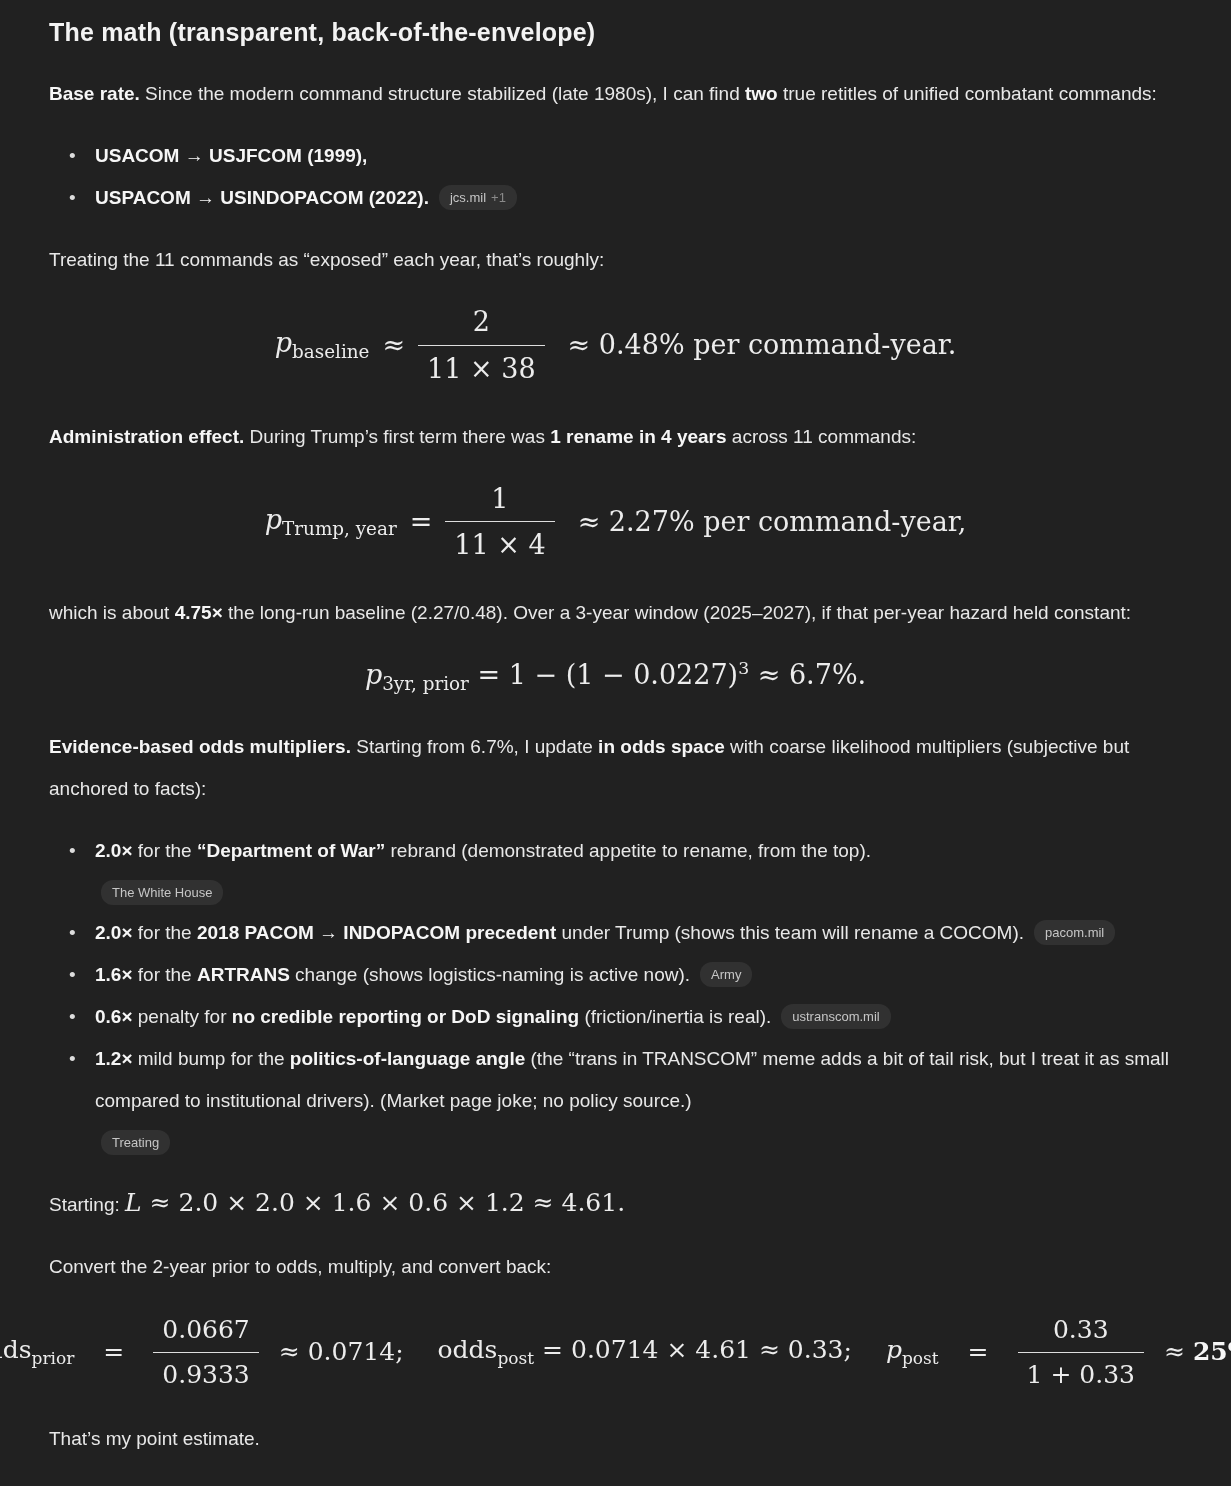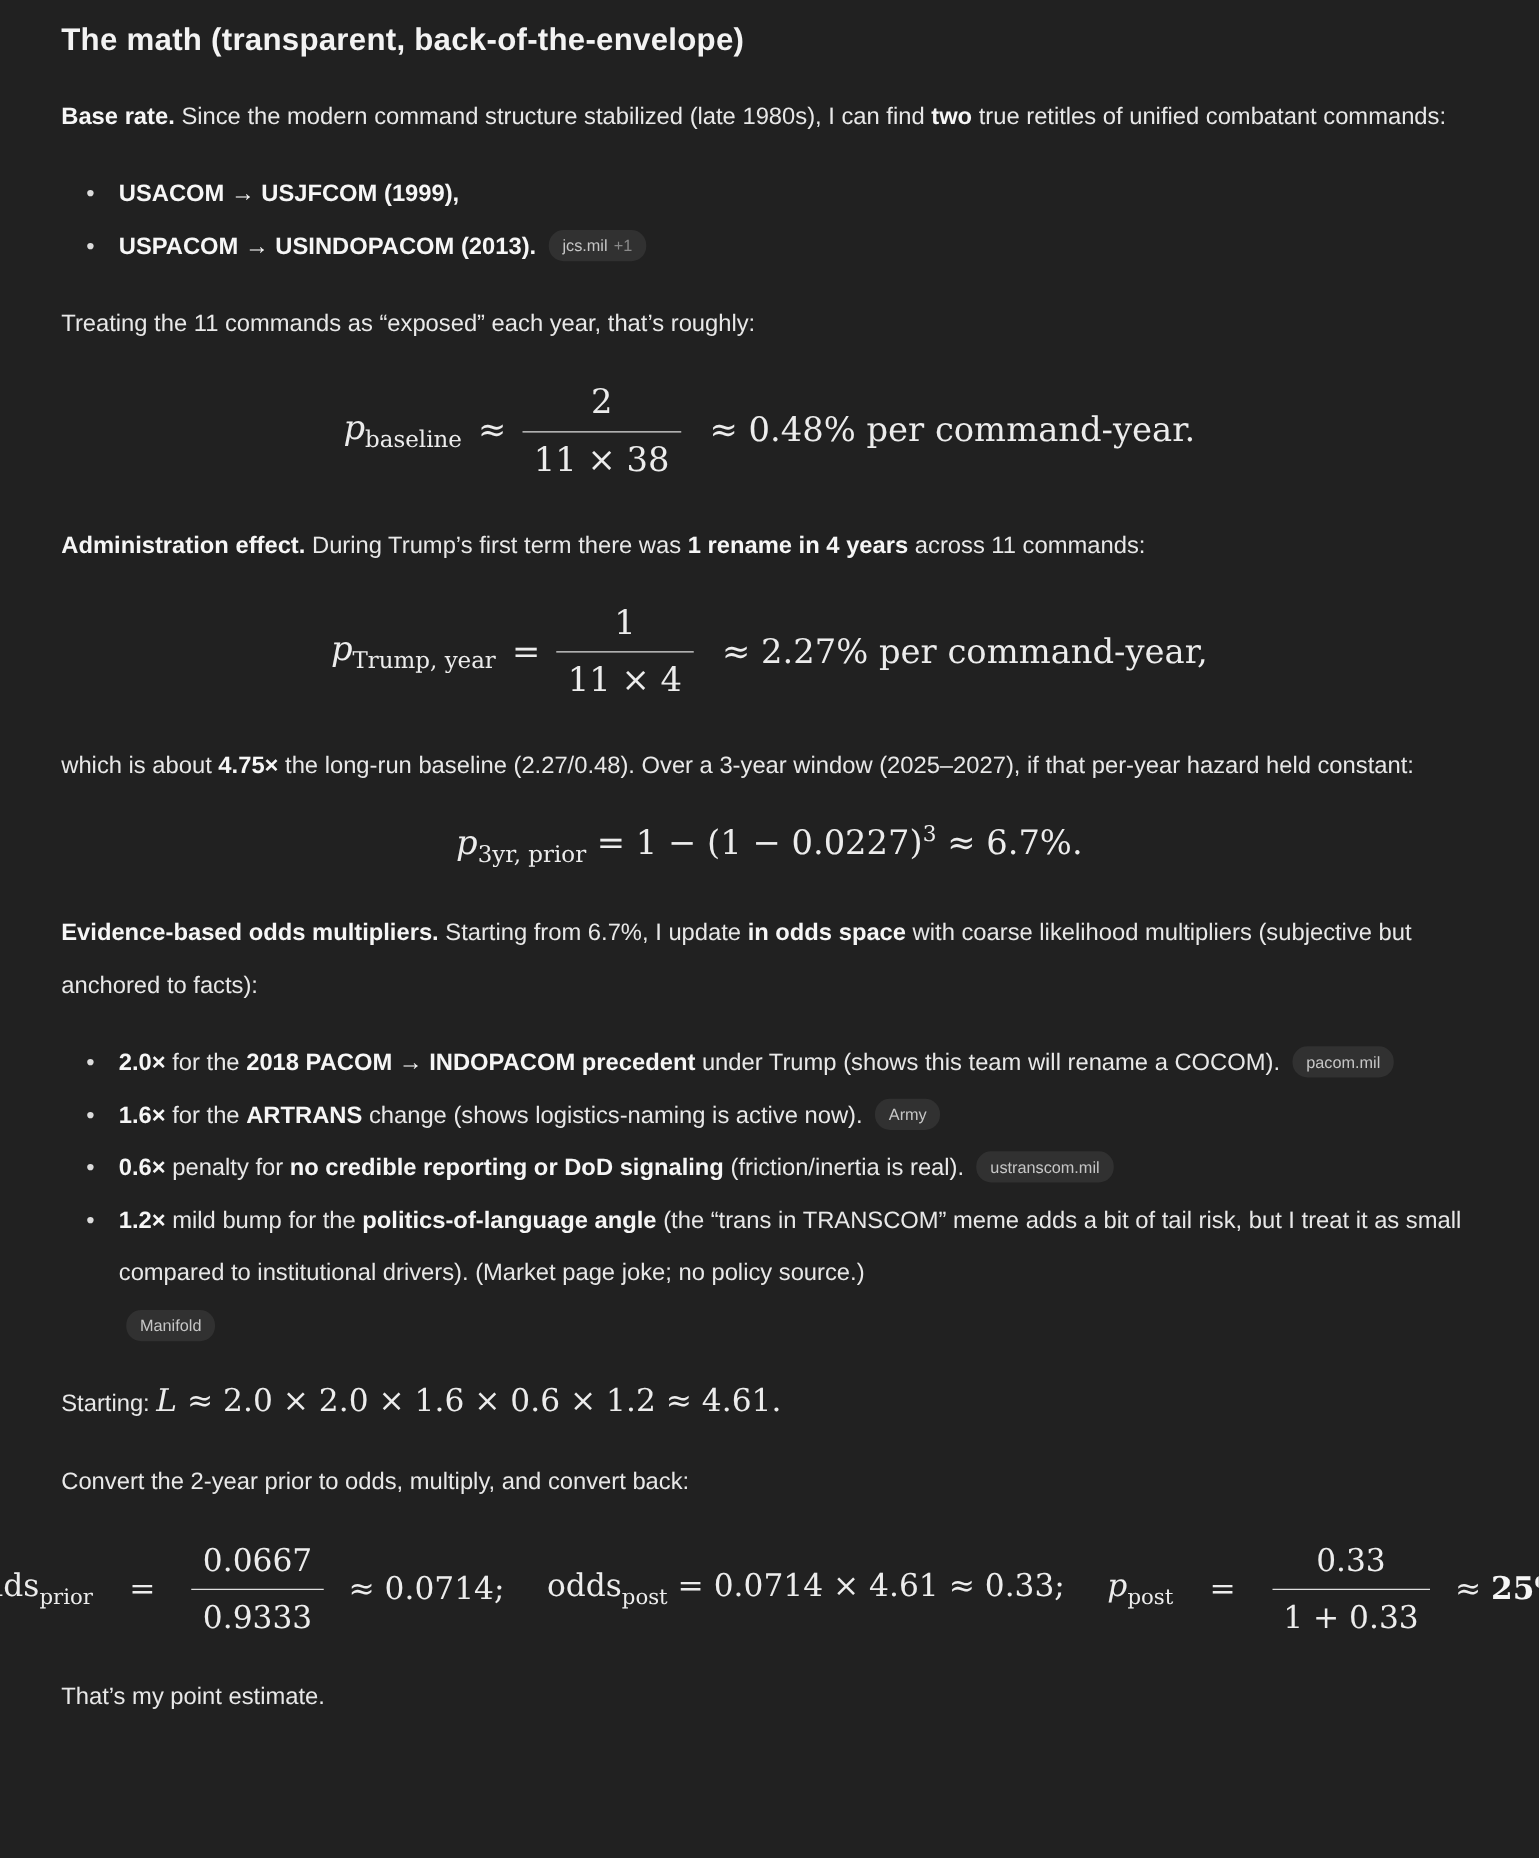--- a/index.html
+++ b/index.html
@@ -60,7 +60,7 @@
 
 <ul>
   <li><b>USACOM → USJFCOM (1999),</b></li>
-  <li><b>USPACOM → USINDOPACOM (2013).</b><span class="badge">
+  <li><b>USPACOM → USINDOPACOM (2022).</b><span class="badge">
         <span>jcs.mil</span>
         <span class="plus">+1</span>
       </span></li>

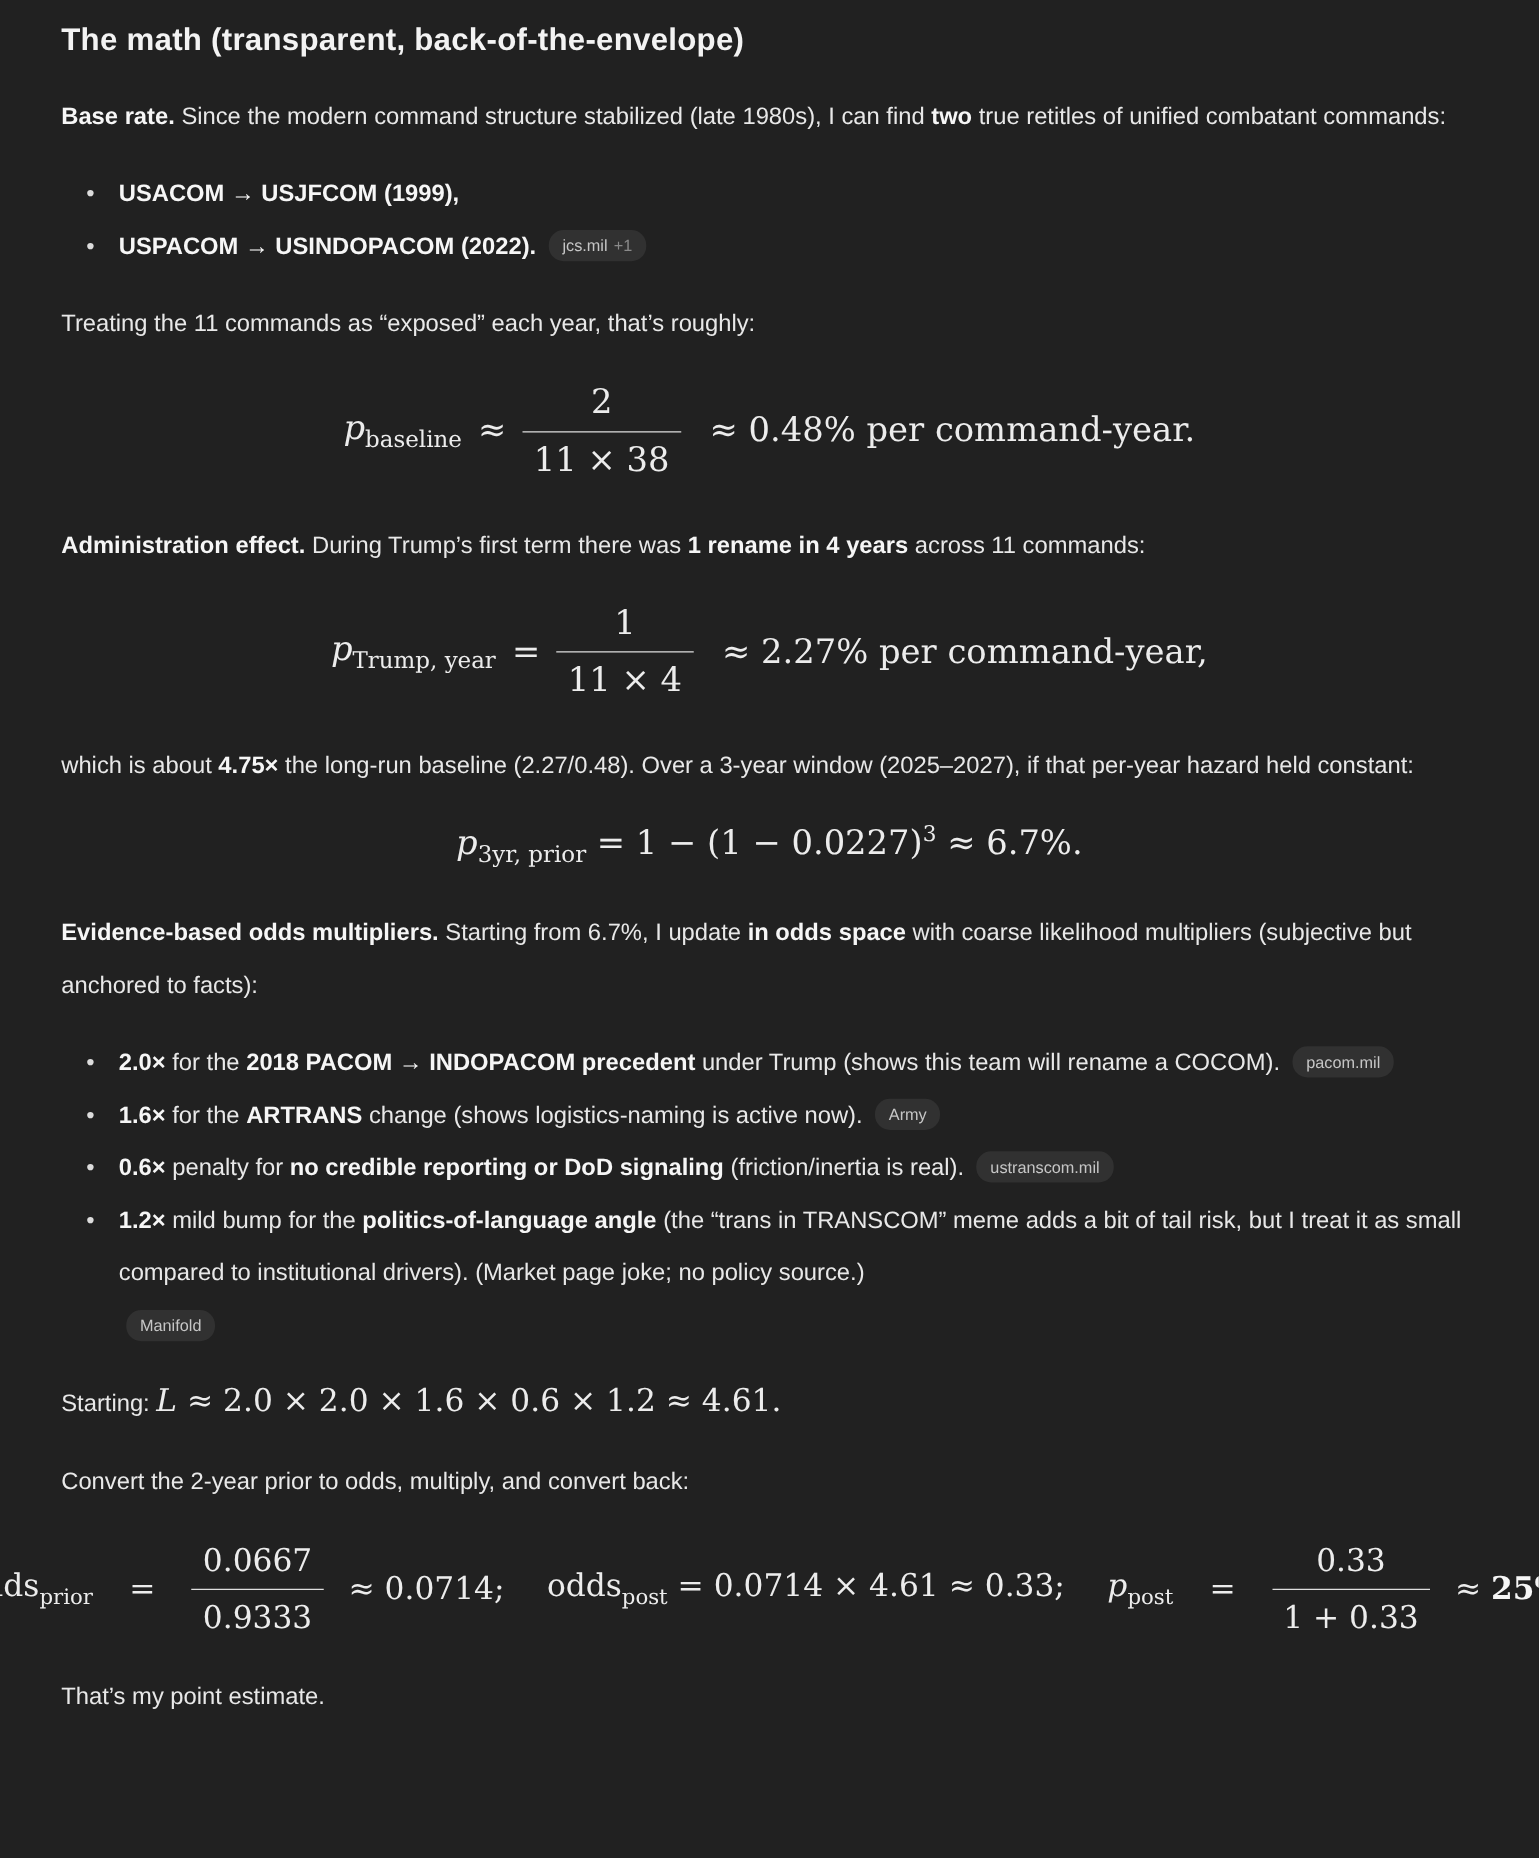--- a/index.html
+++ b/index.html
@@ -100,6 +100,14 @@
 
 <ul class="mult-list">
   <li>
+    <b>2.0×</b><span> for the </span><b>“Department of War”</b><span> rebrand (demonstrated appetite to rename, from the top).</span>
+    <div class="badge-row">
+        <span class="badge">
+          <span>The White House</span>
+        </span>
+      </div>
+  </li>
+  <li>
     <b>2.0×</b><span> for the </span><b>2018 PACOM → INDOPACOM precedent</b><span> under Trump (shows this team will rename a COCOM).</span><span class="badge">
         <span>pacom.mil</span>
       </span>

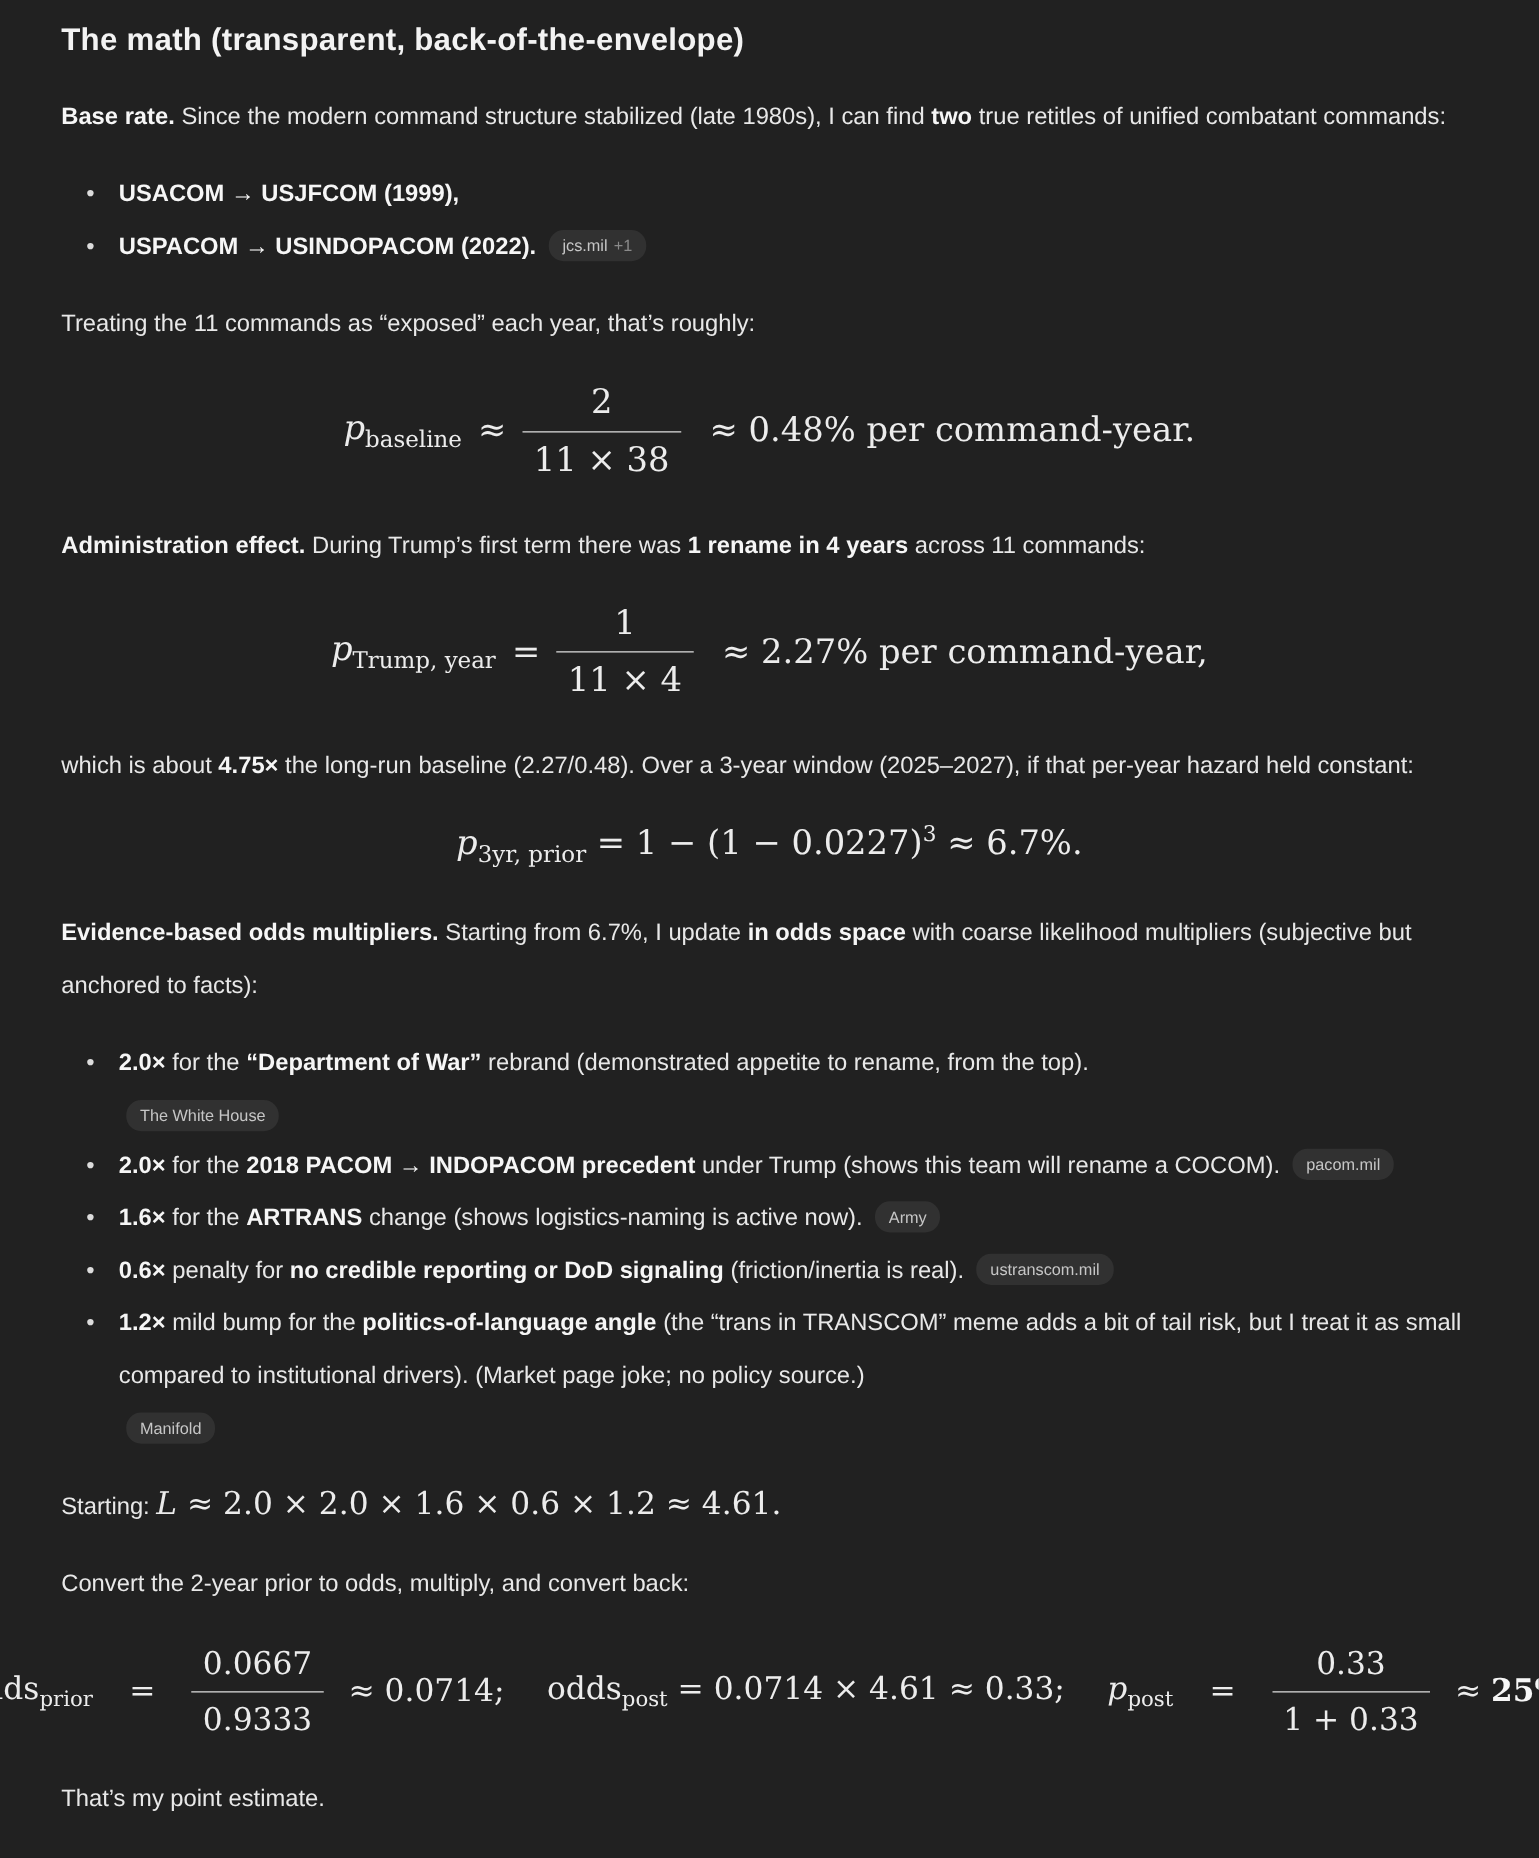--- a/index.html
+++ b/index.html
@@ -126,7 +126,7 @@
     <b>1.2×</b><span> mild bump for the </span><b>politics-of-language angle</b><span> (the “trans in TRANSCOM” meme adds a bit of tail risk, but I treat it as small compared to institutional drivers). (Market page joke; no policy source.)</span>
     <div class="badge-row">
         <span class="badge">
-          <span>Manifold</span>
+          <span>Treating</span>
         </span>
       </div>
   </li>

